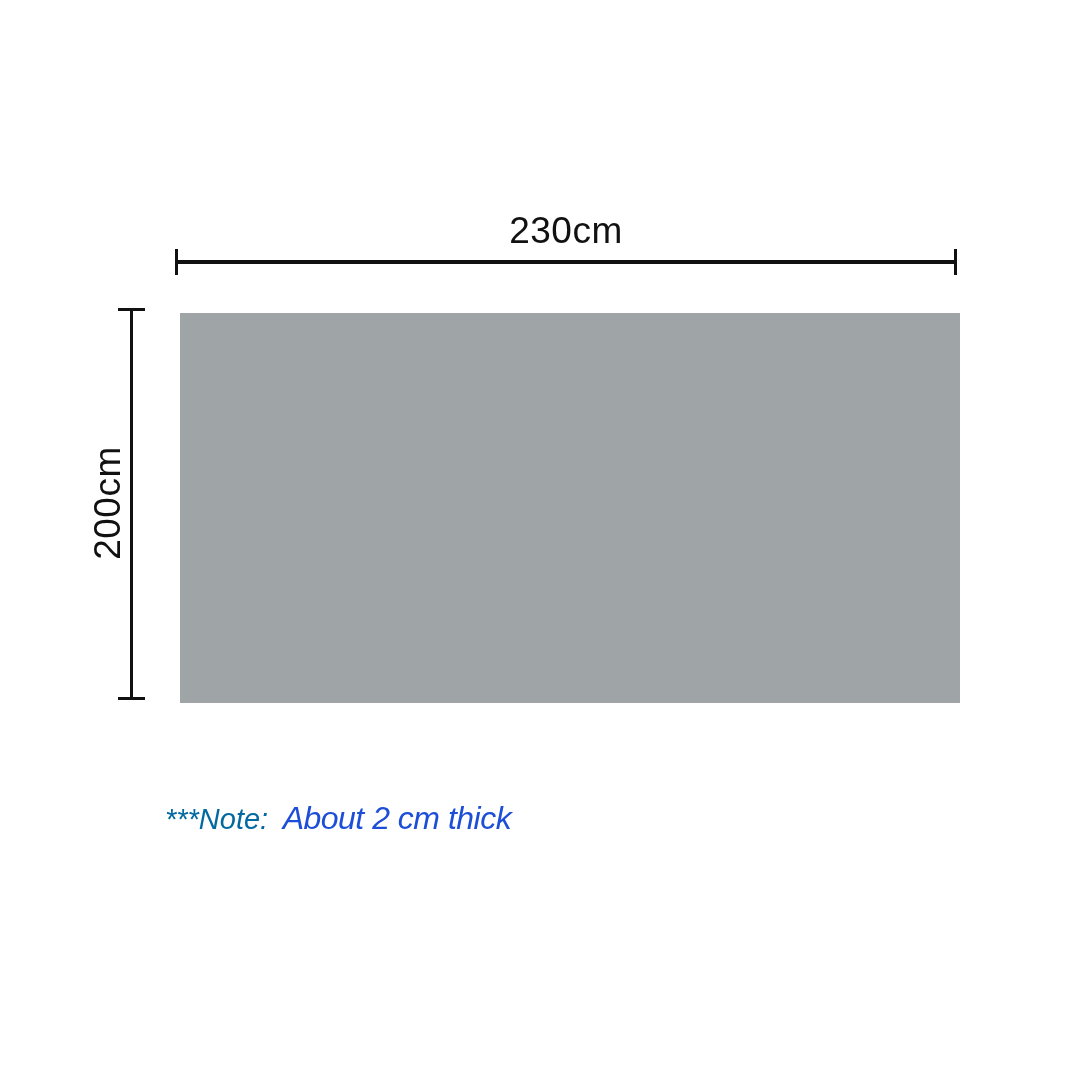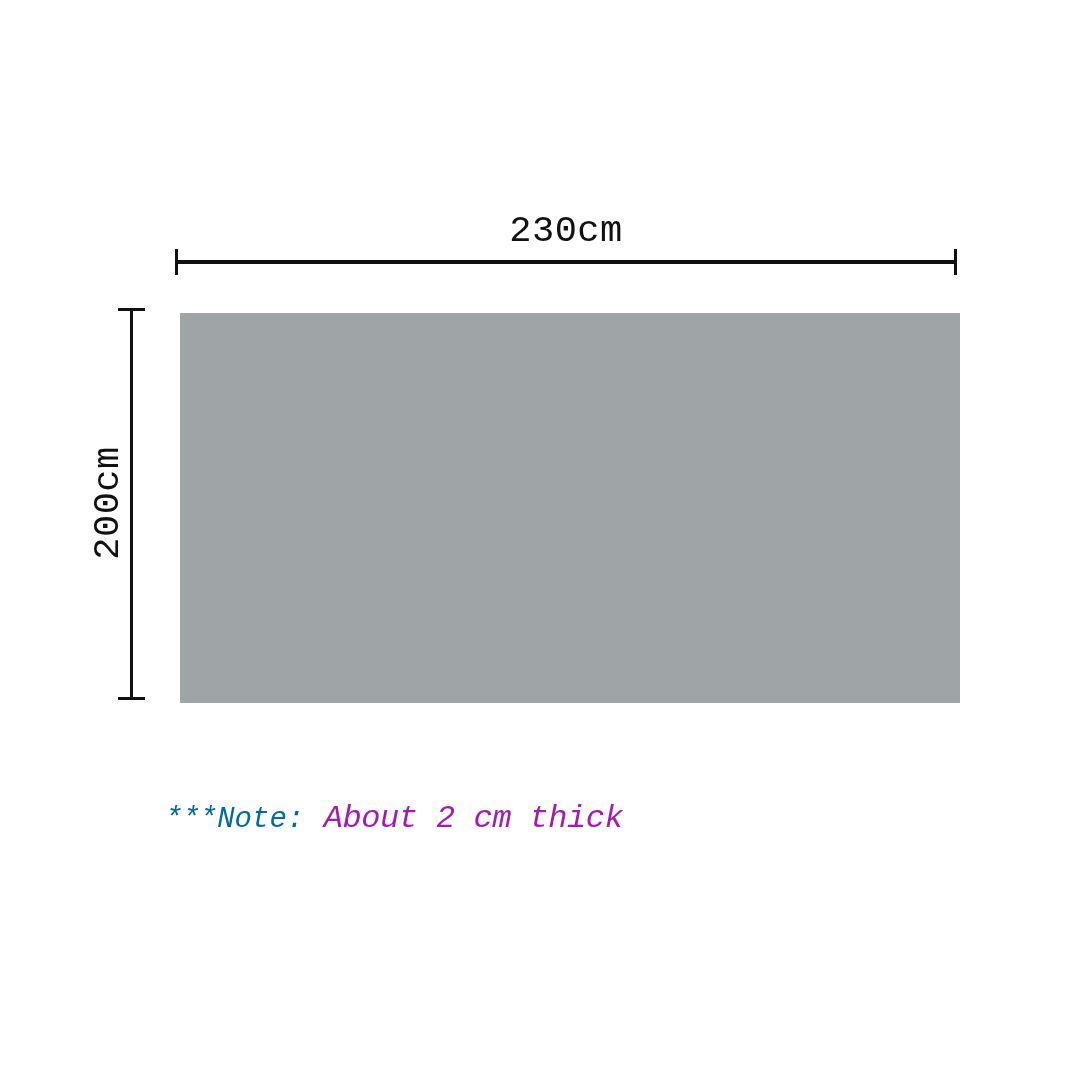--- a/index.html
+++ b/index.html
@@ -12,7 +12,7 @@
     width: 1064px;
     height: 1080px;
     background: #ffffff;
-    font-family: Liberation Mono, monospace;
+    font-family: Liberation Sans, sans-serif;
     color: #111111;
     overflow: hidden;
   }

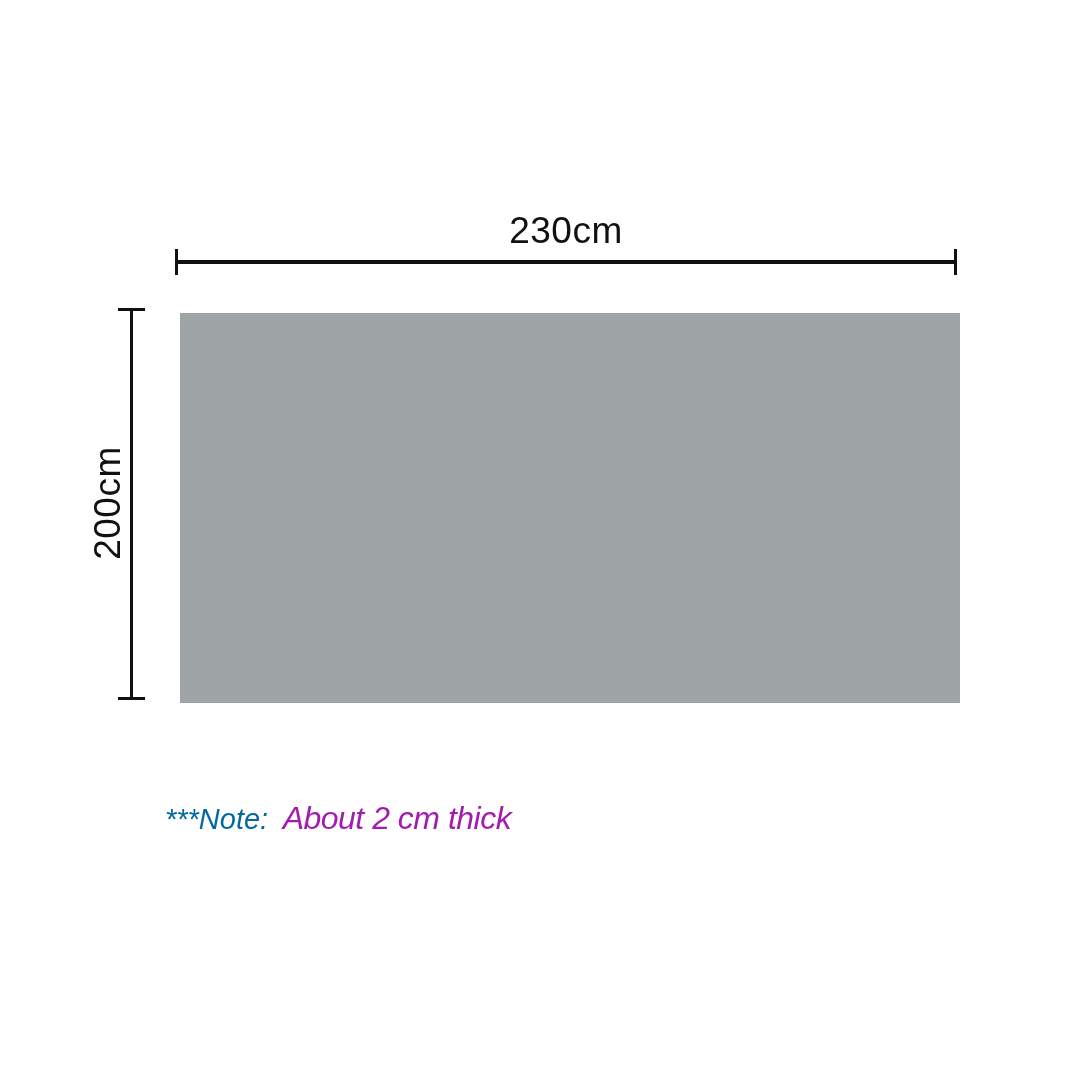--- a/index.html
+++ b/index.html
@@ -100,7 +100,7 @@
   .note .text {
     font-size: 32px;
     font-weight: 500;
-    color: #a21caf;
+    color: #1d4ed8;
     letter-spacing: -0.5px;
     margin-left: 10px;
   }

